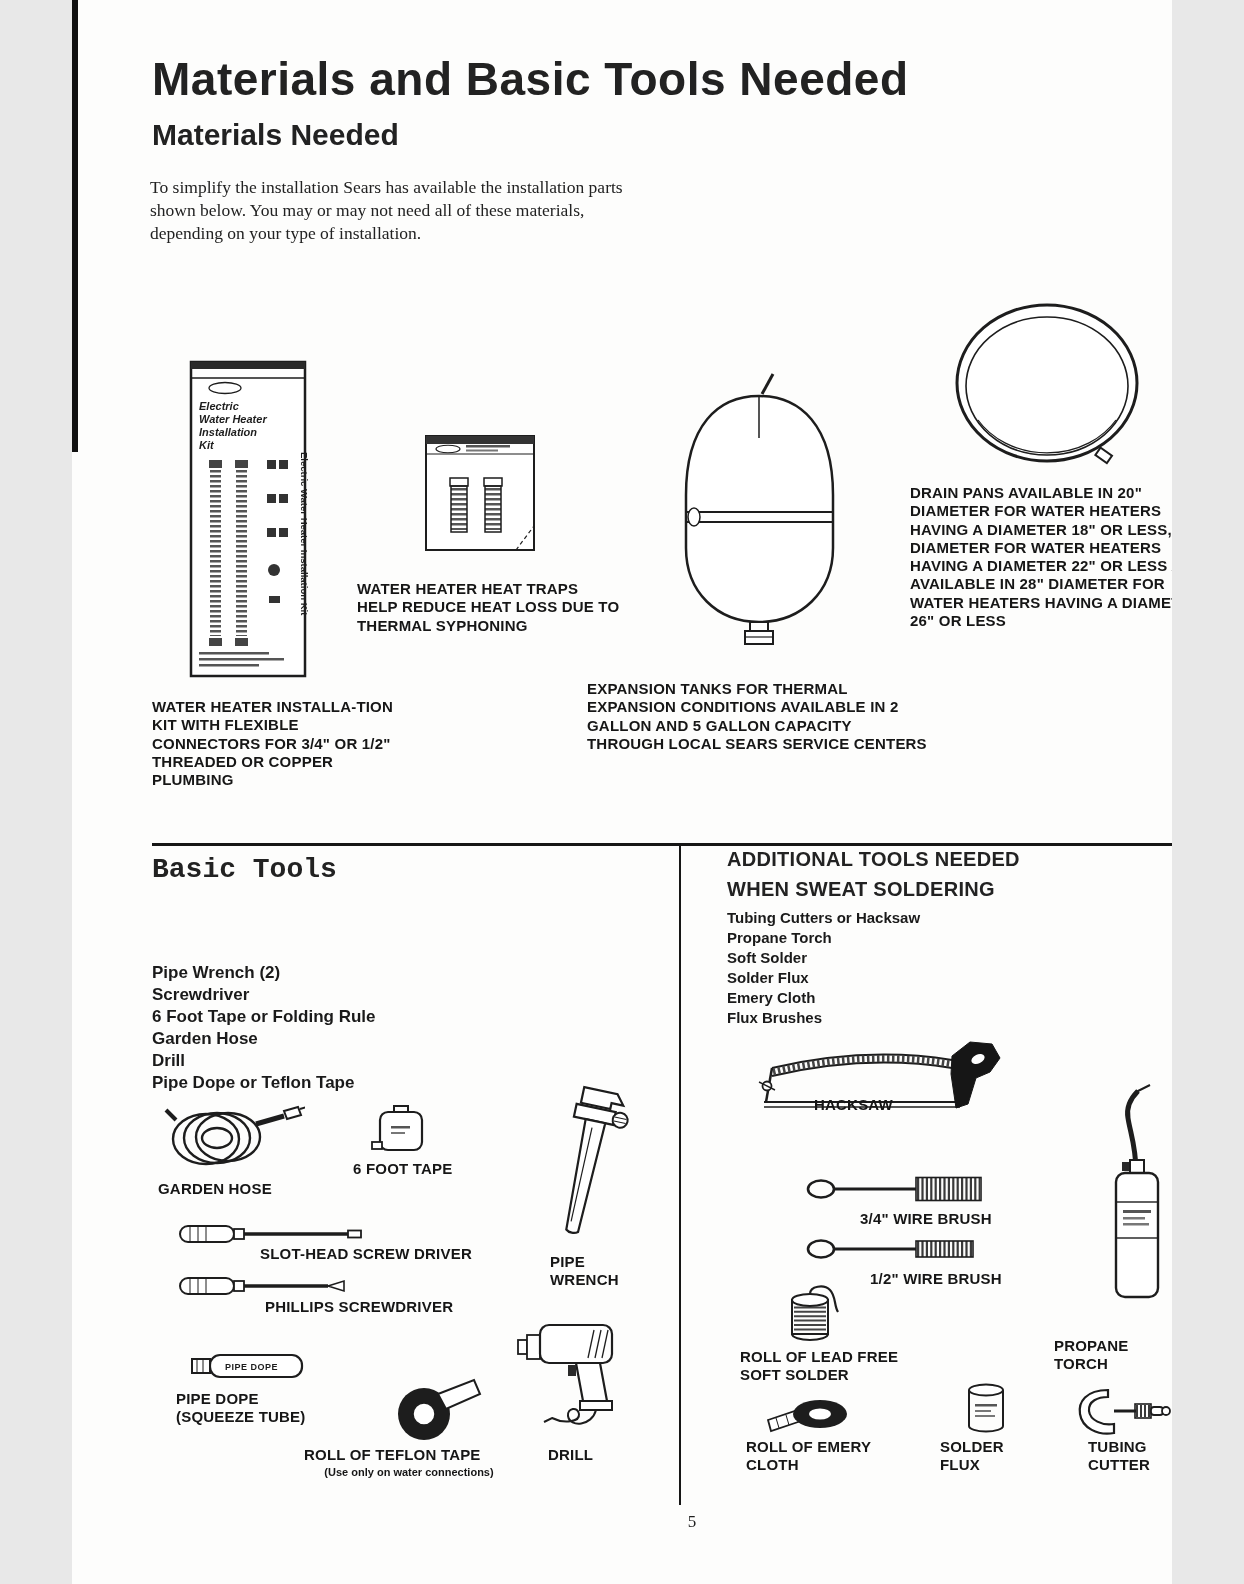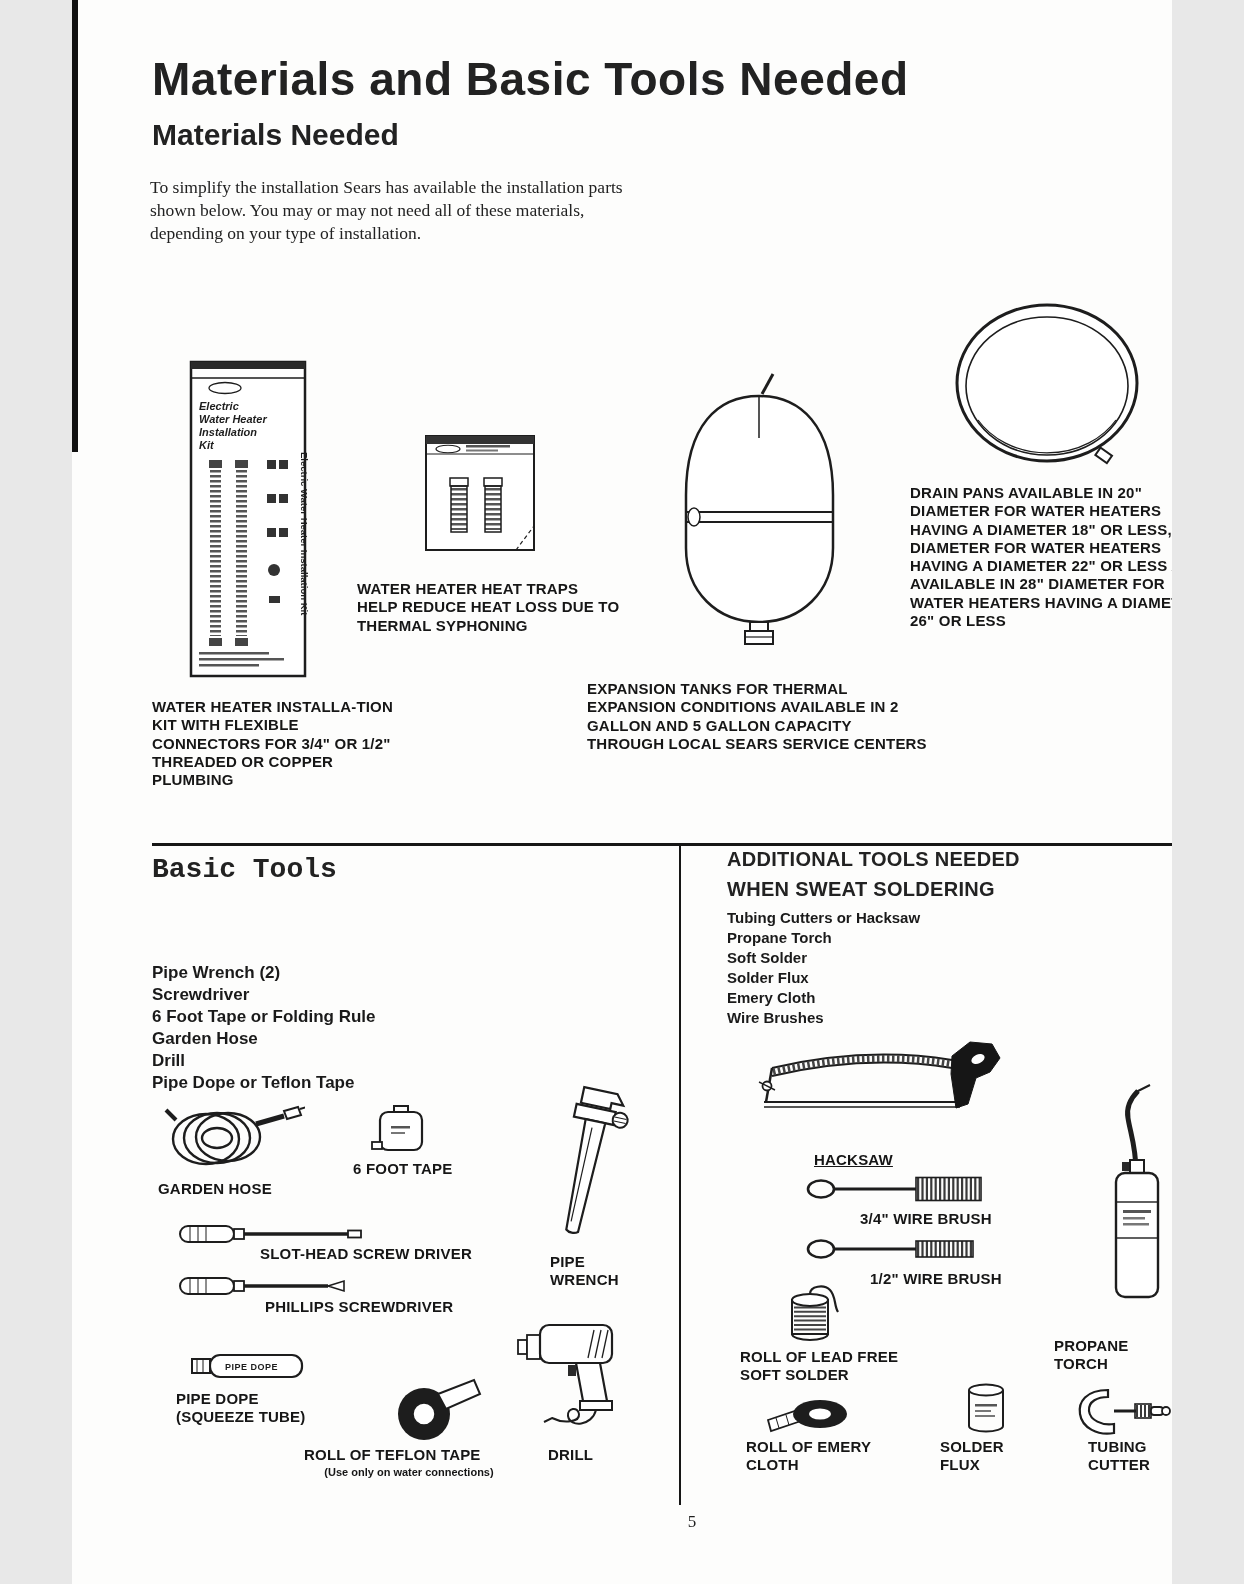--- a/index.html
+++ b/index.html
@@ -228,7 +228,7 @@
     <div>Soft Solder</div>
     <div>Solder Flux</div>
     <div>Emery Cloth</div>
-    <div>Wire Brushes</div>
+    <div>Flux Brushes</div>
   </div>
 
   <svg class="abs" style="left:682px;top:1032px;" width="258" height="96" viewBox="0 0 258 96">

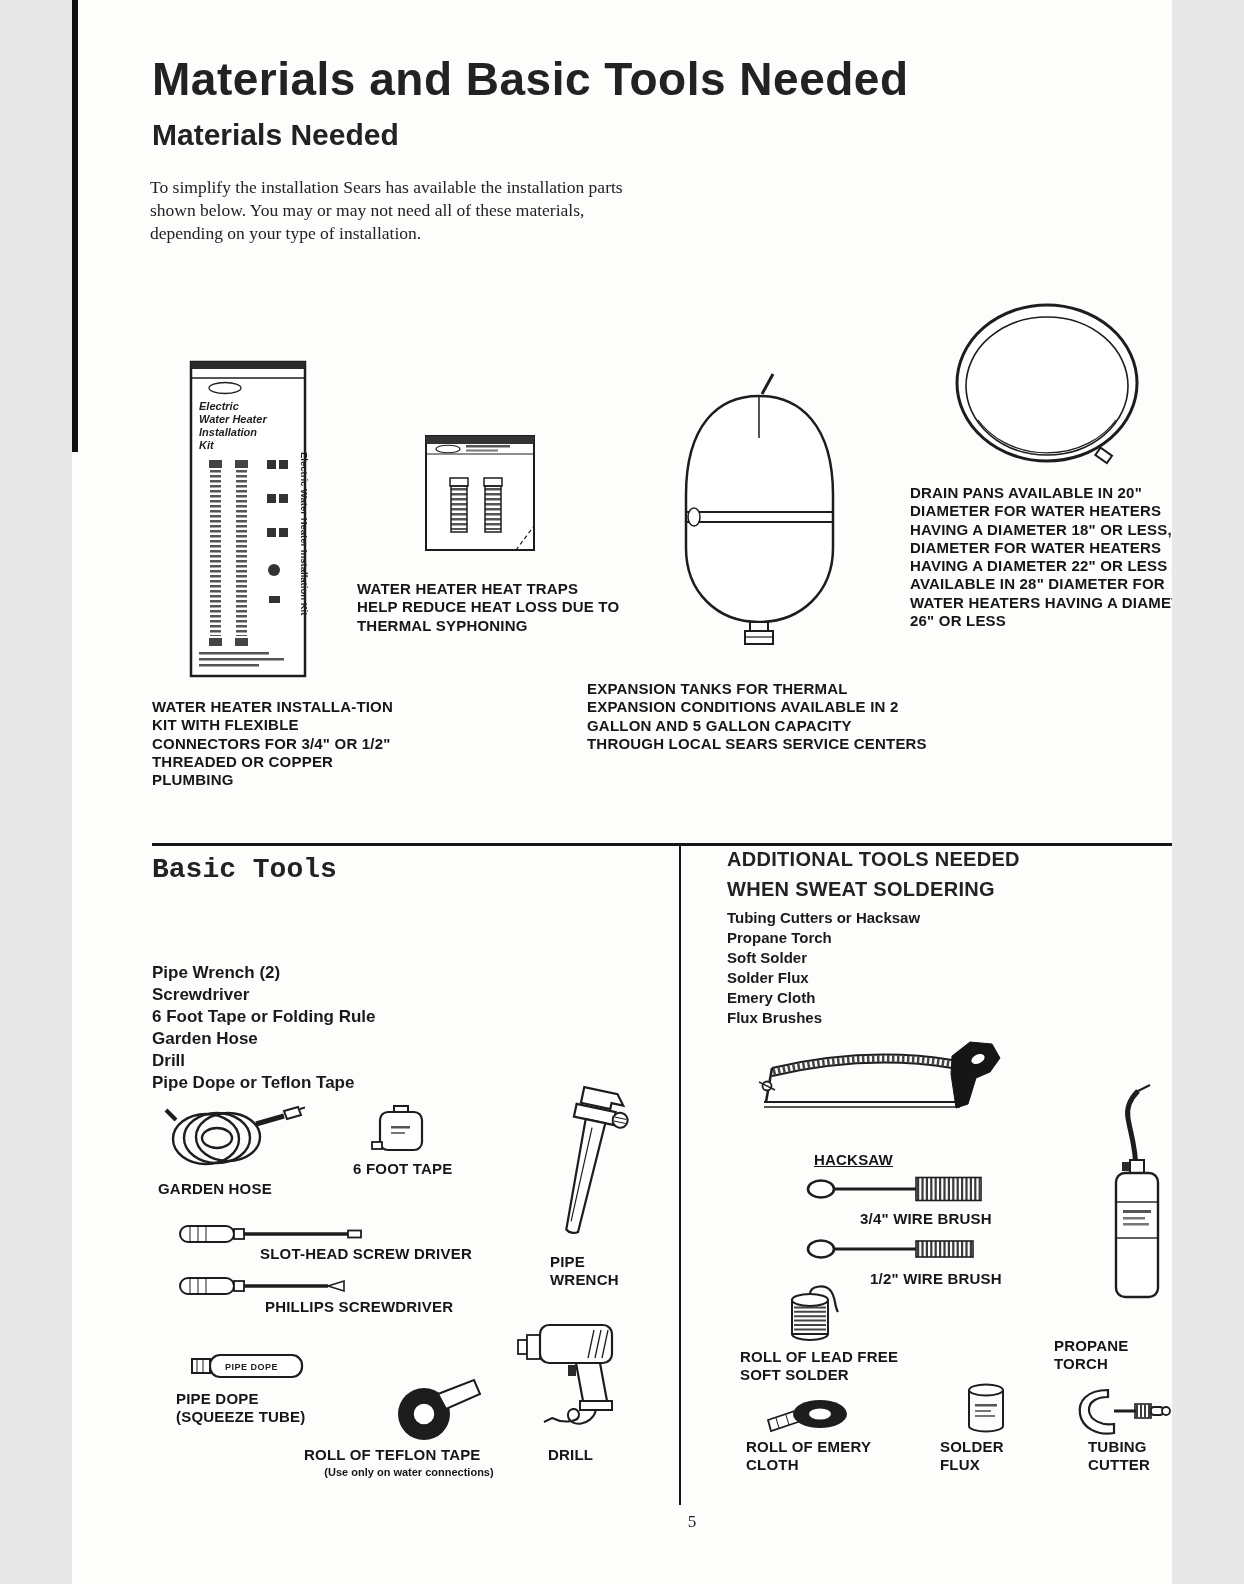--- a/index.html
+++ b/index.html
@@ -243,7 +243,7 @@
     <path d="M198,24 L216,10 L238,12 L246,26 L236,40 L222,46 L214,72 L202,76 L197,42 Z" fill="#161616" stroke="#161616"></path>
     <ellipse cx="224" cy="27" rx="7" ry="4.5" fill="#fff" transform="rotate(-25 224 27)"></ellipse>
   </svg>
-  <div class="abs caption" style="left:742px;top:1151px;text-decoration:underline;">HACKSAW</div>
+  <div class="abs caption" style="left:742px;top:1096px;">HACKSAW</div>
 
   <svg class="abs" style="left:732px;top:1172px;" width="205" height="34" viewBox="0 0 205 34">
     <ellipse cx="17" cy="17" rx="13" ry="8.5" fill="none" stroke="#1d1d1d" stroke-width="2.6"></ellipse>

